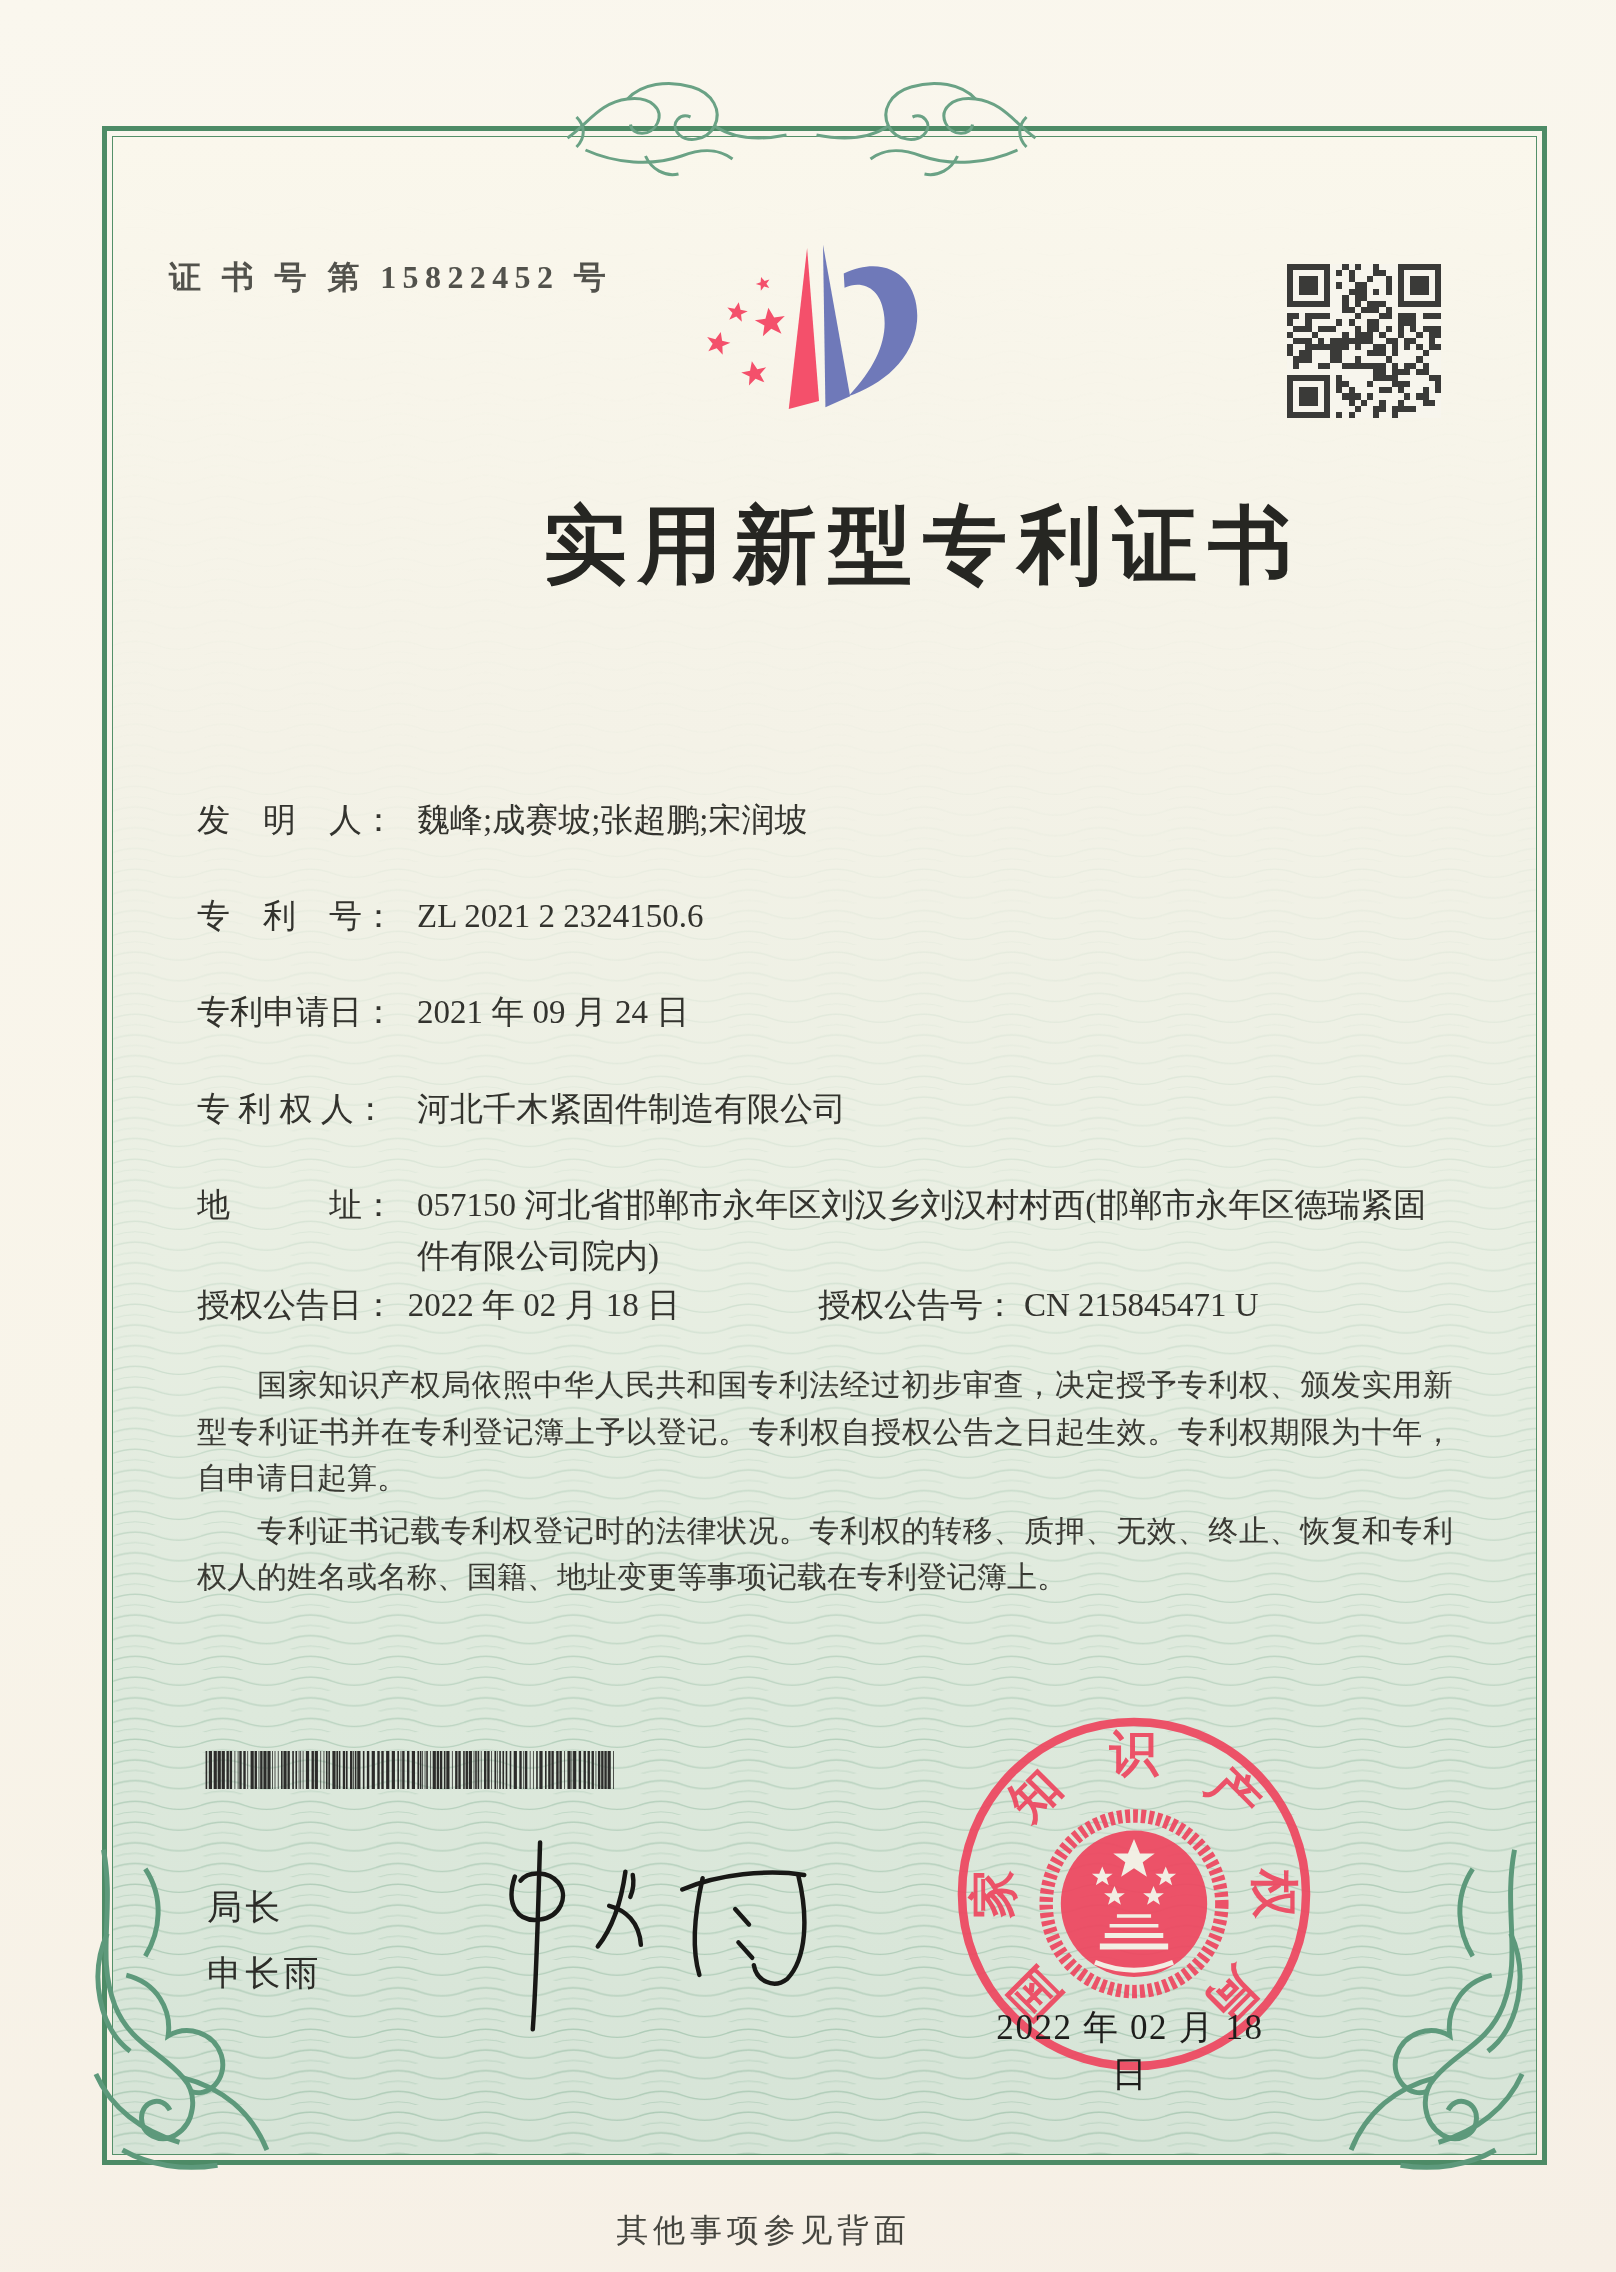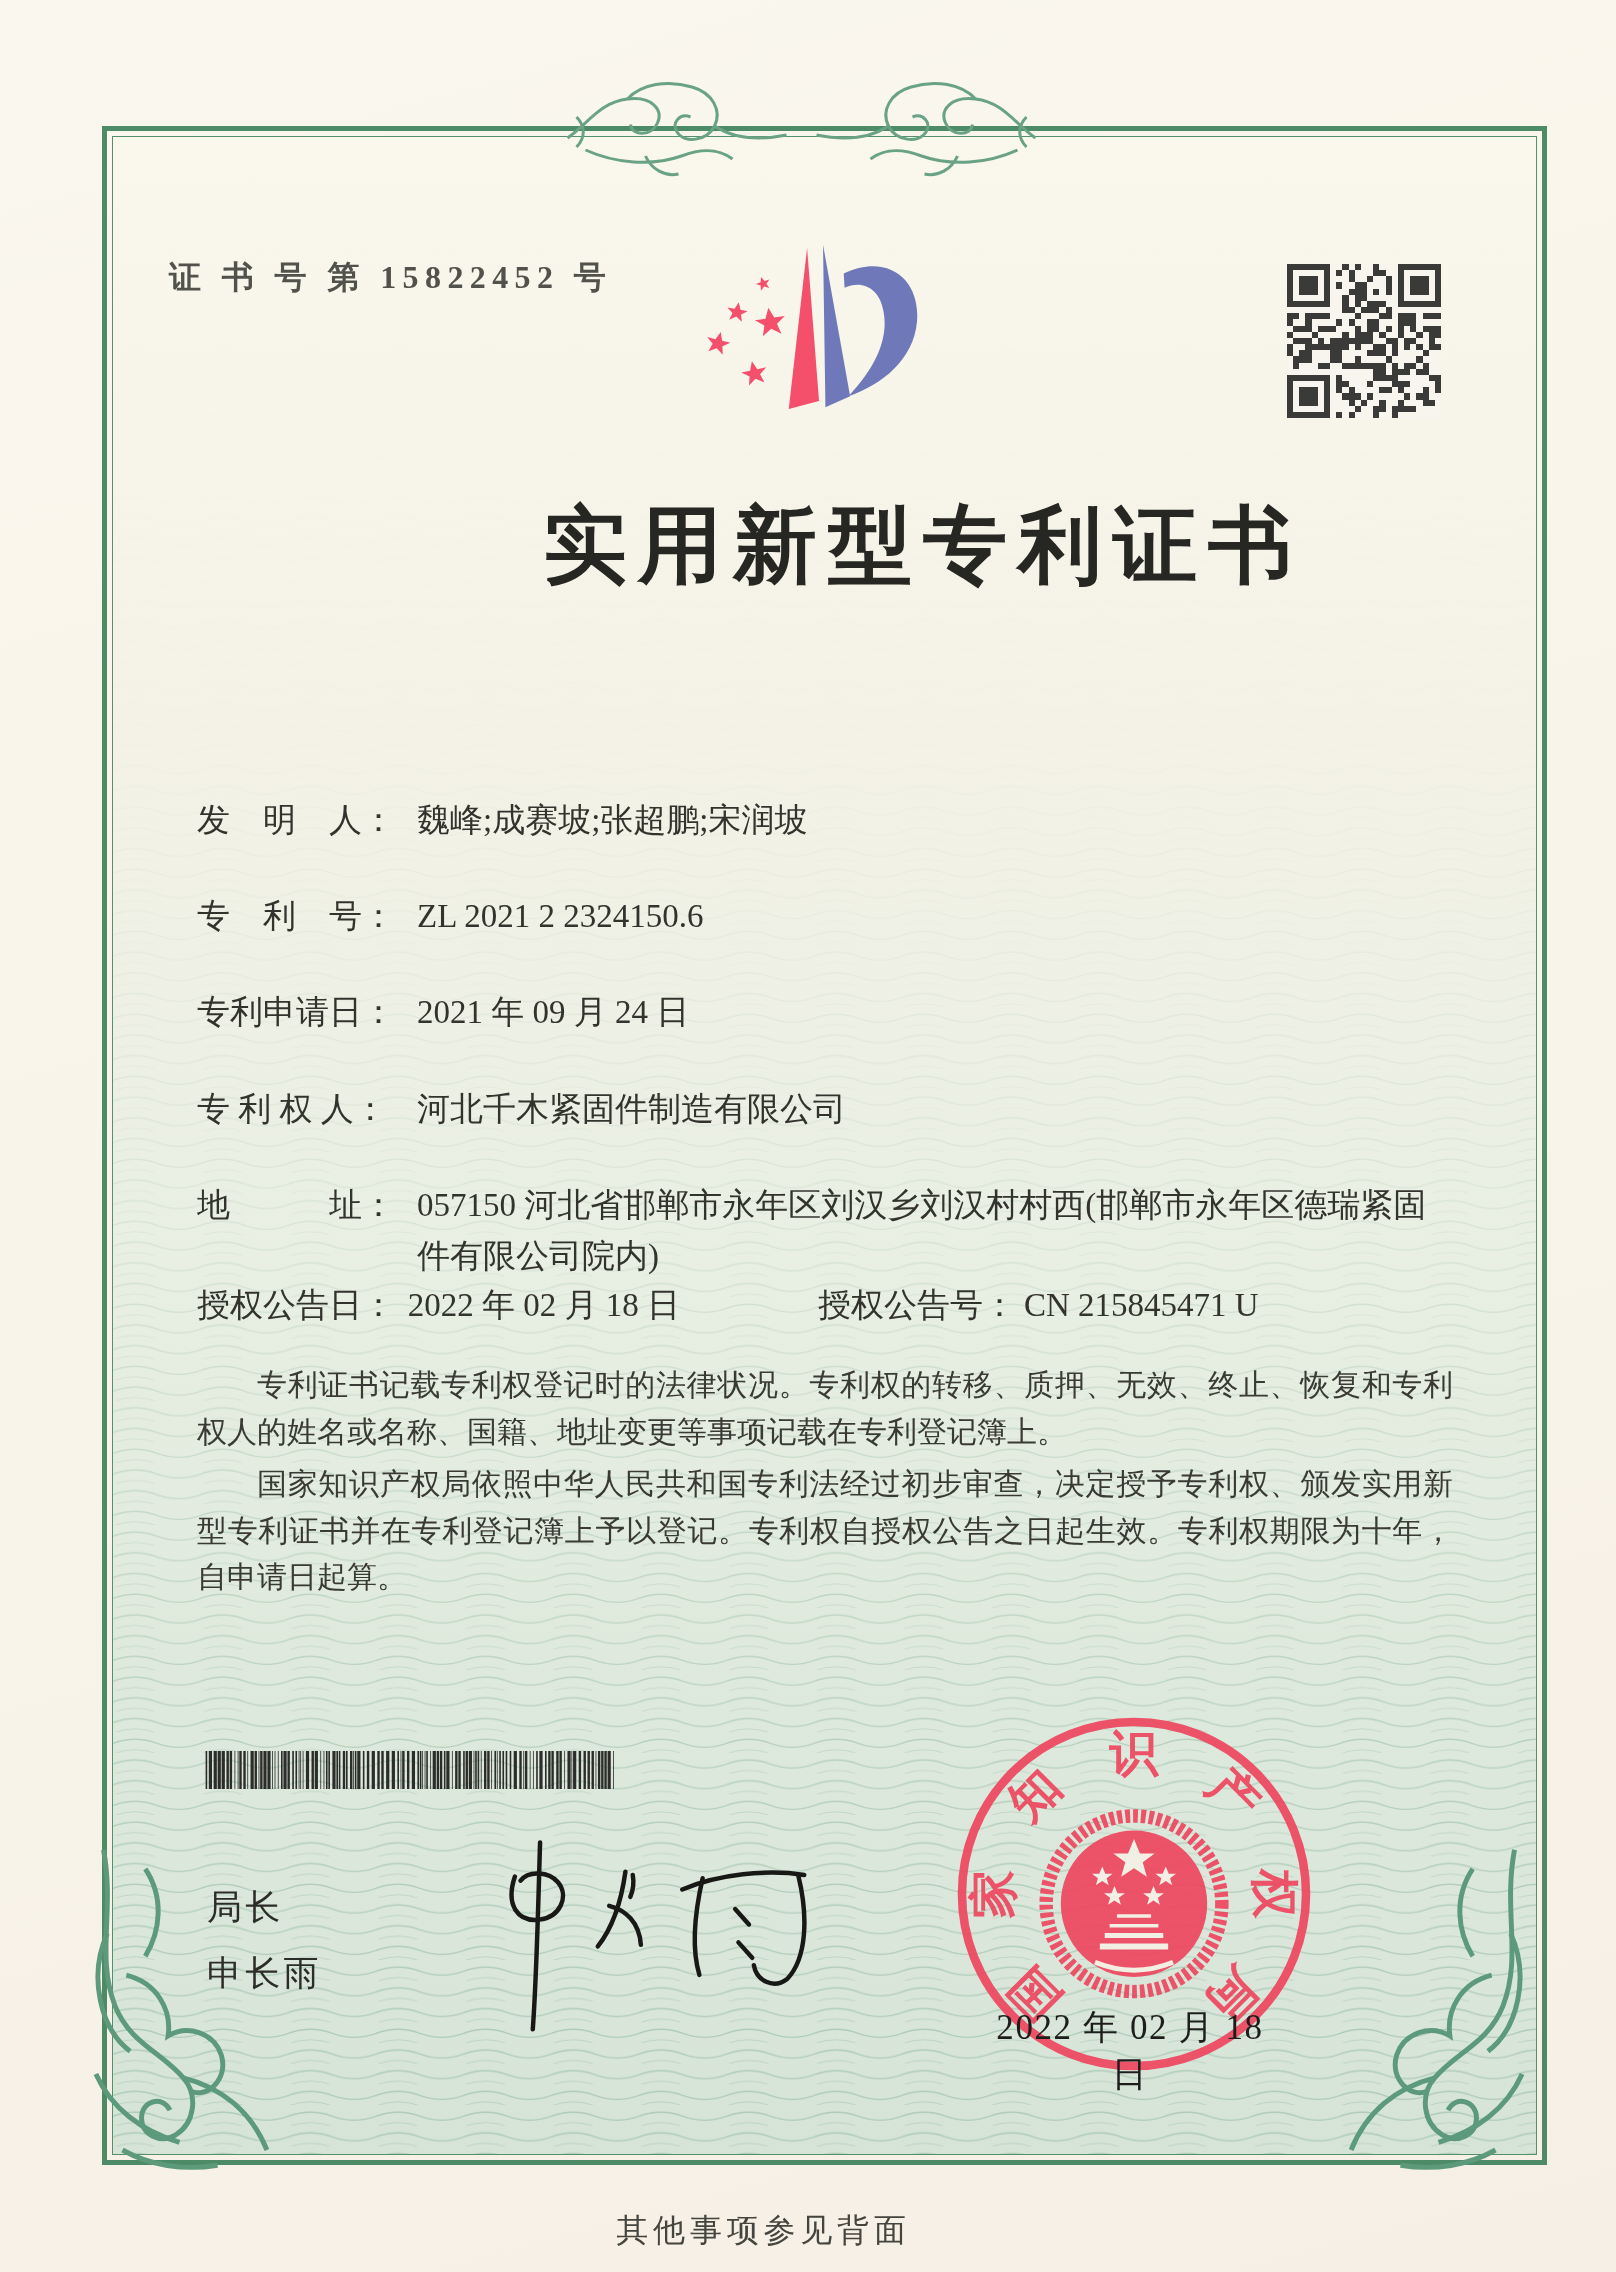--- a/index.html
+++ b/index.html
@@ -357,8 +357,8 @@
   </div>
 
   <div class="paras">
+    <p>国家知识产权局依照中华人民共和国专利法经过初步审查，决定授予专利权、颁发实用新型专利证书并在专利登记簿上予以登记。专利权自授权公告之日起生效。专利权期限为十年，自申请日起算。</p>
     <p>专利证书记载专利权登记时的法律状况。专利权的转移、质押、无效、终止、恢复和专利权人的姓名或名称、国籍、地址变更等事项记载在专利登记簿上。</p>
-    <p>国家知识产权局依照中华人民共和国专利法经过初步审查，决定授予专利权、颁发实用新型专利证书并在专利登记簿上予以登记。专利权自授权公告之日起生效。专利权期限为十年，自申请日起算。</p>
   </div>
 
   <svg class="abs" id="barcode-svg" style="left:204px;top:1751px;" width="414" height="38" viewBox="0 0 516 46" preserveAspectRatio="none">

